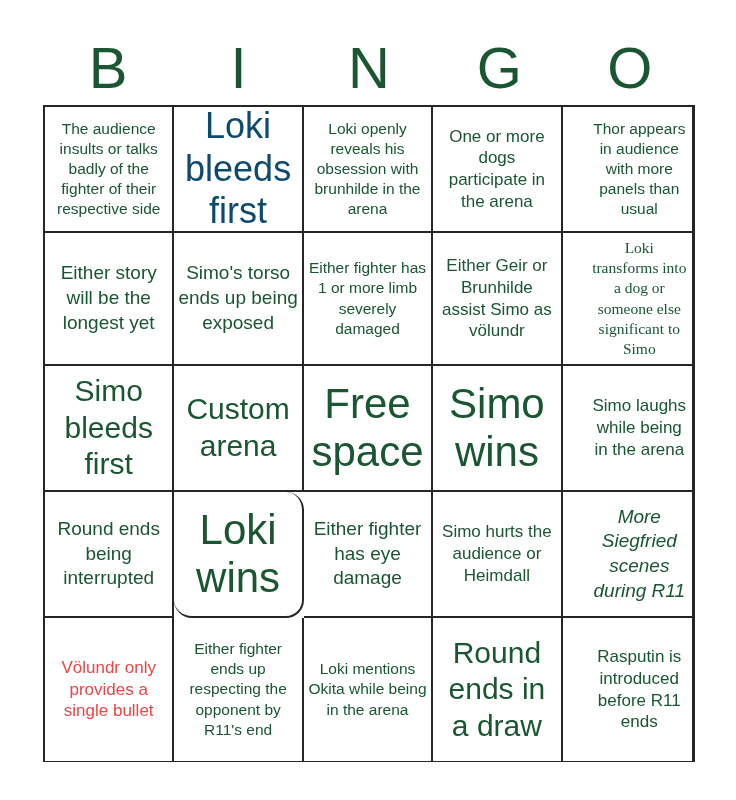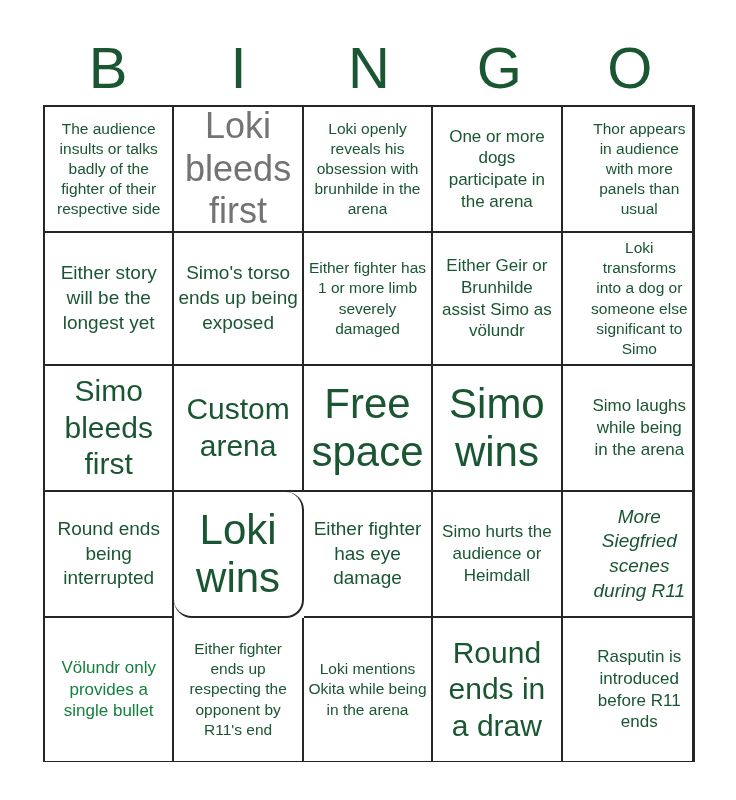--- a/index.html
+++ b/index.html
@@ -109,7 +109,7 @@
         <span class="cell-text" style="color: rgb(26, 86, 50);">The audience insults or talks badly of the fighter of their respective side</span>
       </div>
     <div class="bingo-cell fs-xxl" style="border-right-color: rgb(38, 38, 38); border-bottom-color: rgb(38, 38, 38);">
-        <span class="cell-text" style="color: #737373;">Loki bleeds first</span>
+        <span class="cell-text" style="color: #0c4a6e;">Loki bleeds first</span>
       </div>
     <div class="bingo-cell fs-xs" style="border-right-color: rgb(38, 38, 38); border-bottom-color: rgb(38, 38, 38);">
         <span class="cell-text" style="color: rgb(26, 86, 50);">Loki openly reveals his obsession with brunhilde in the arena</span>

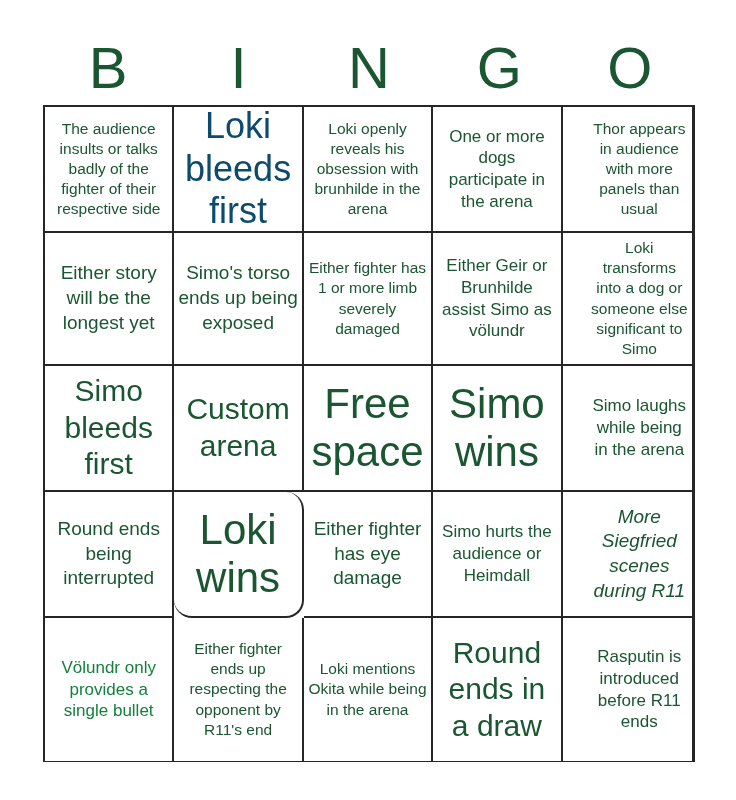--- a/index.html
+++ b/index.html
@@ -134,7 +134,7 @@
         <span class="cell-text" style="color: rgb(26, 86, 50);">Either Geir or Brunhilde assist Simo as völundr</span>
       </div>
     <div class="bingo-cell fs-xs" style="border-right-color: rgb(38, 38, 38); border-bottom-color: rgb(38, 38, 38);">
-        <span class="cell-text" style="color: rgb(26, 86, 50);">Loki transforms into a dog or someone else significant to Simo</span>
+        <span class="cell-text" style="color: rgb(26, 86, 50); font-family: Liberation Serif, serif;">Loki transforms into a dog or someone else significant to Simo</span>
       </div>
 
     <div class="bingo-cell fs-xl" style="border-right-color: rgb(38, 38, 38); border-bottom-color: rgb(38, 38, 38);">

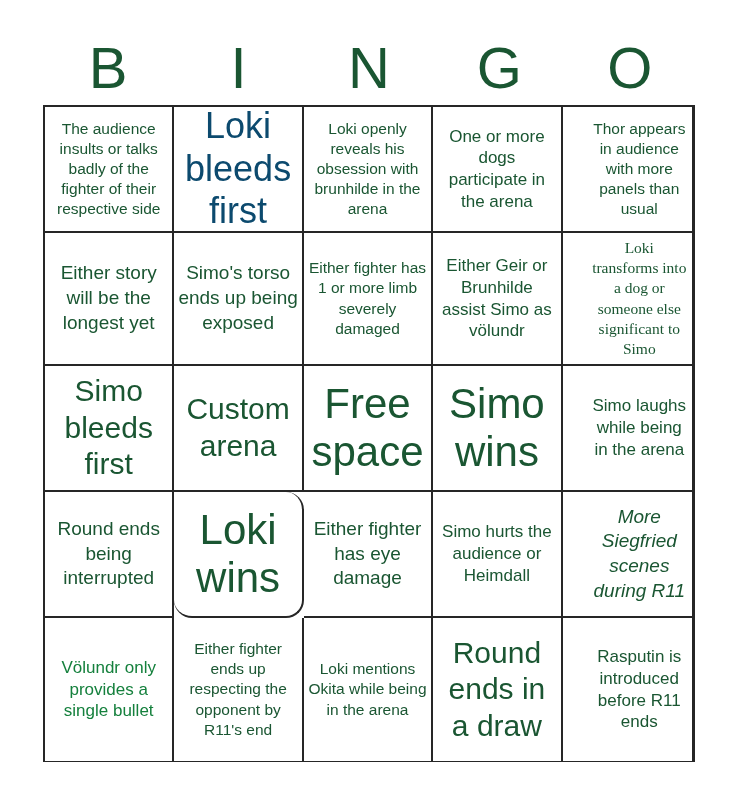--- a/index.html
+++ b/index.html
@@ -170,7 +170,7 @@
       </div>
 
     <div class="bingo-cell fs-s" style="border-right-color: rgb(38, 38, 38); border-bottom-color: rgb(38, 38, 38);">
-        <span class="cell-text" style="color: #15803d;">Völundr only provides a single bullet</span>
+        <span class="cell-text" style="color: #ef4444;">Völundr only provides a single bullet</span>
       </div>
     <div class="bingo-cell fs-xs" style="border-right-color: rgb(38, 38, 38); border-bottom-color: rgb(38, 38, 38);">
         <span class="cell-text" style="color: rgb(26, 86, 50);">Either fighter ends up respecting the opponent by R11's end</span>

